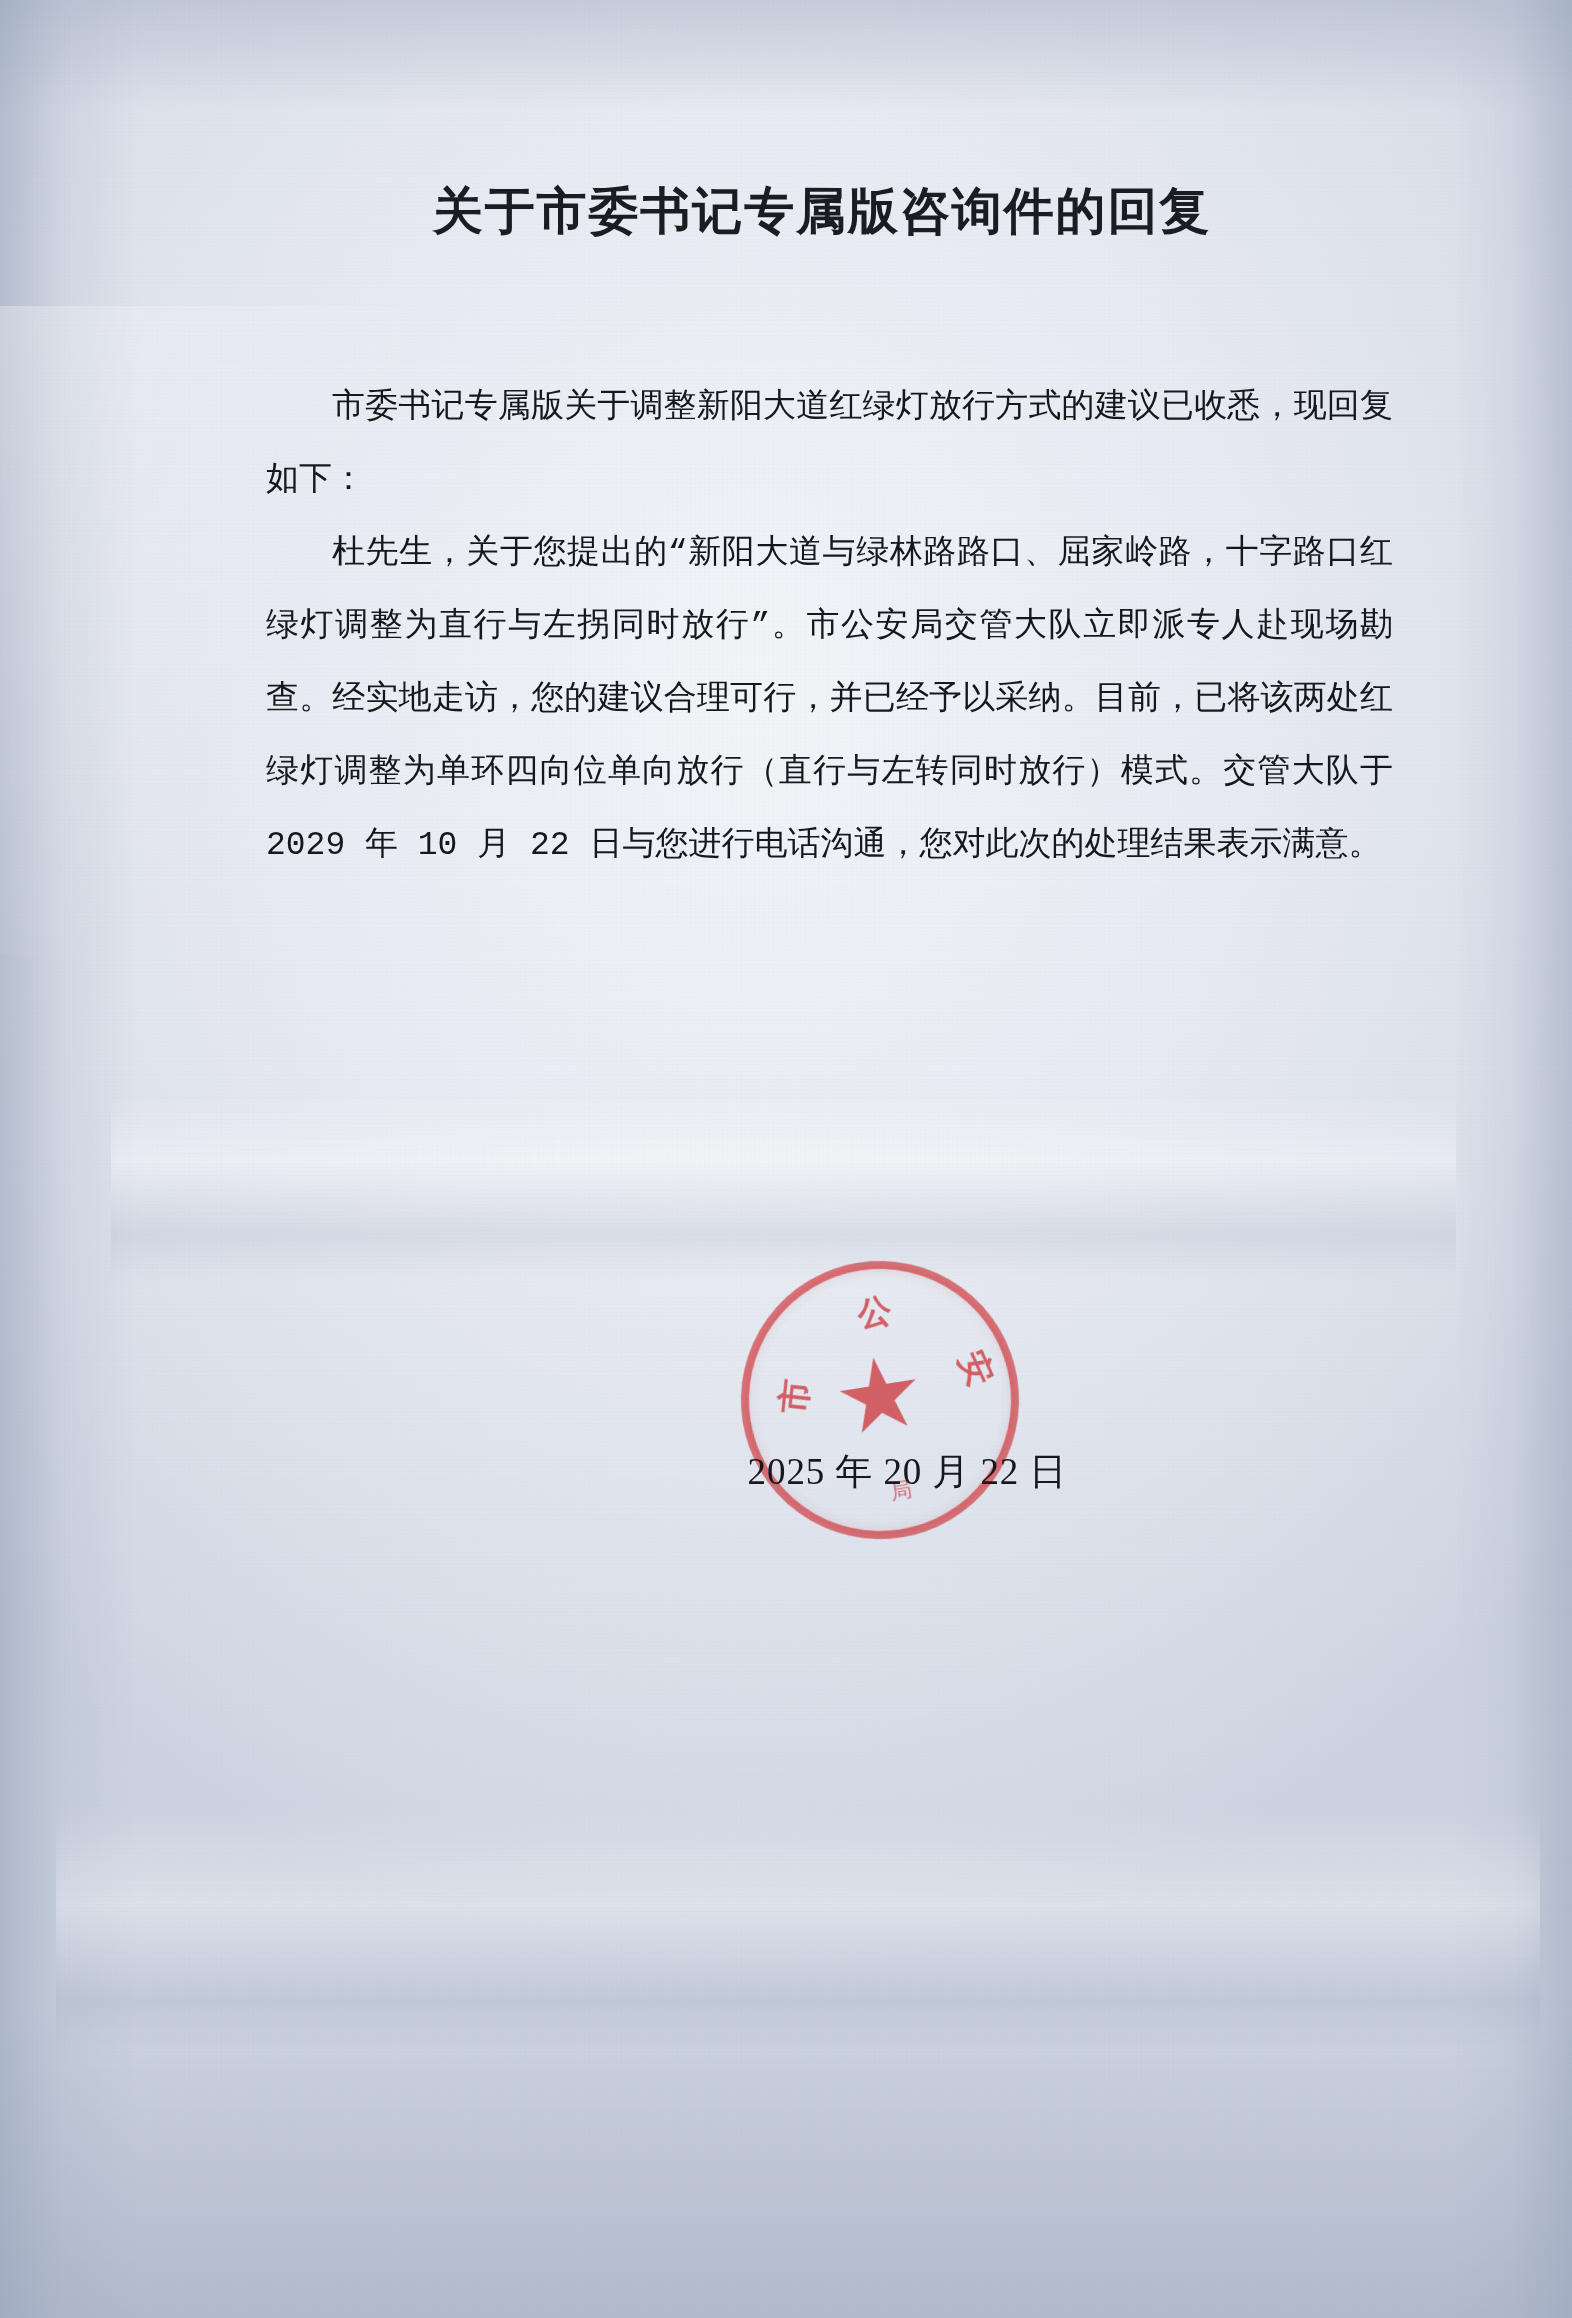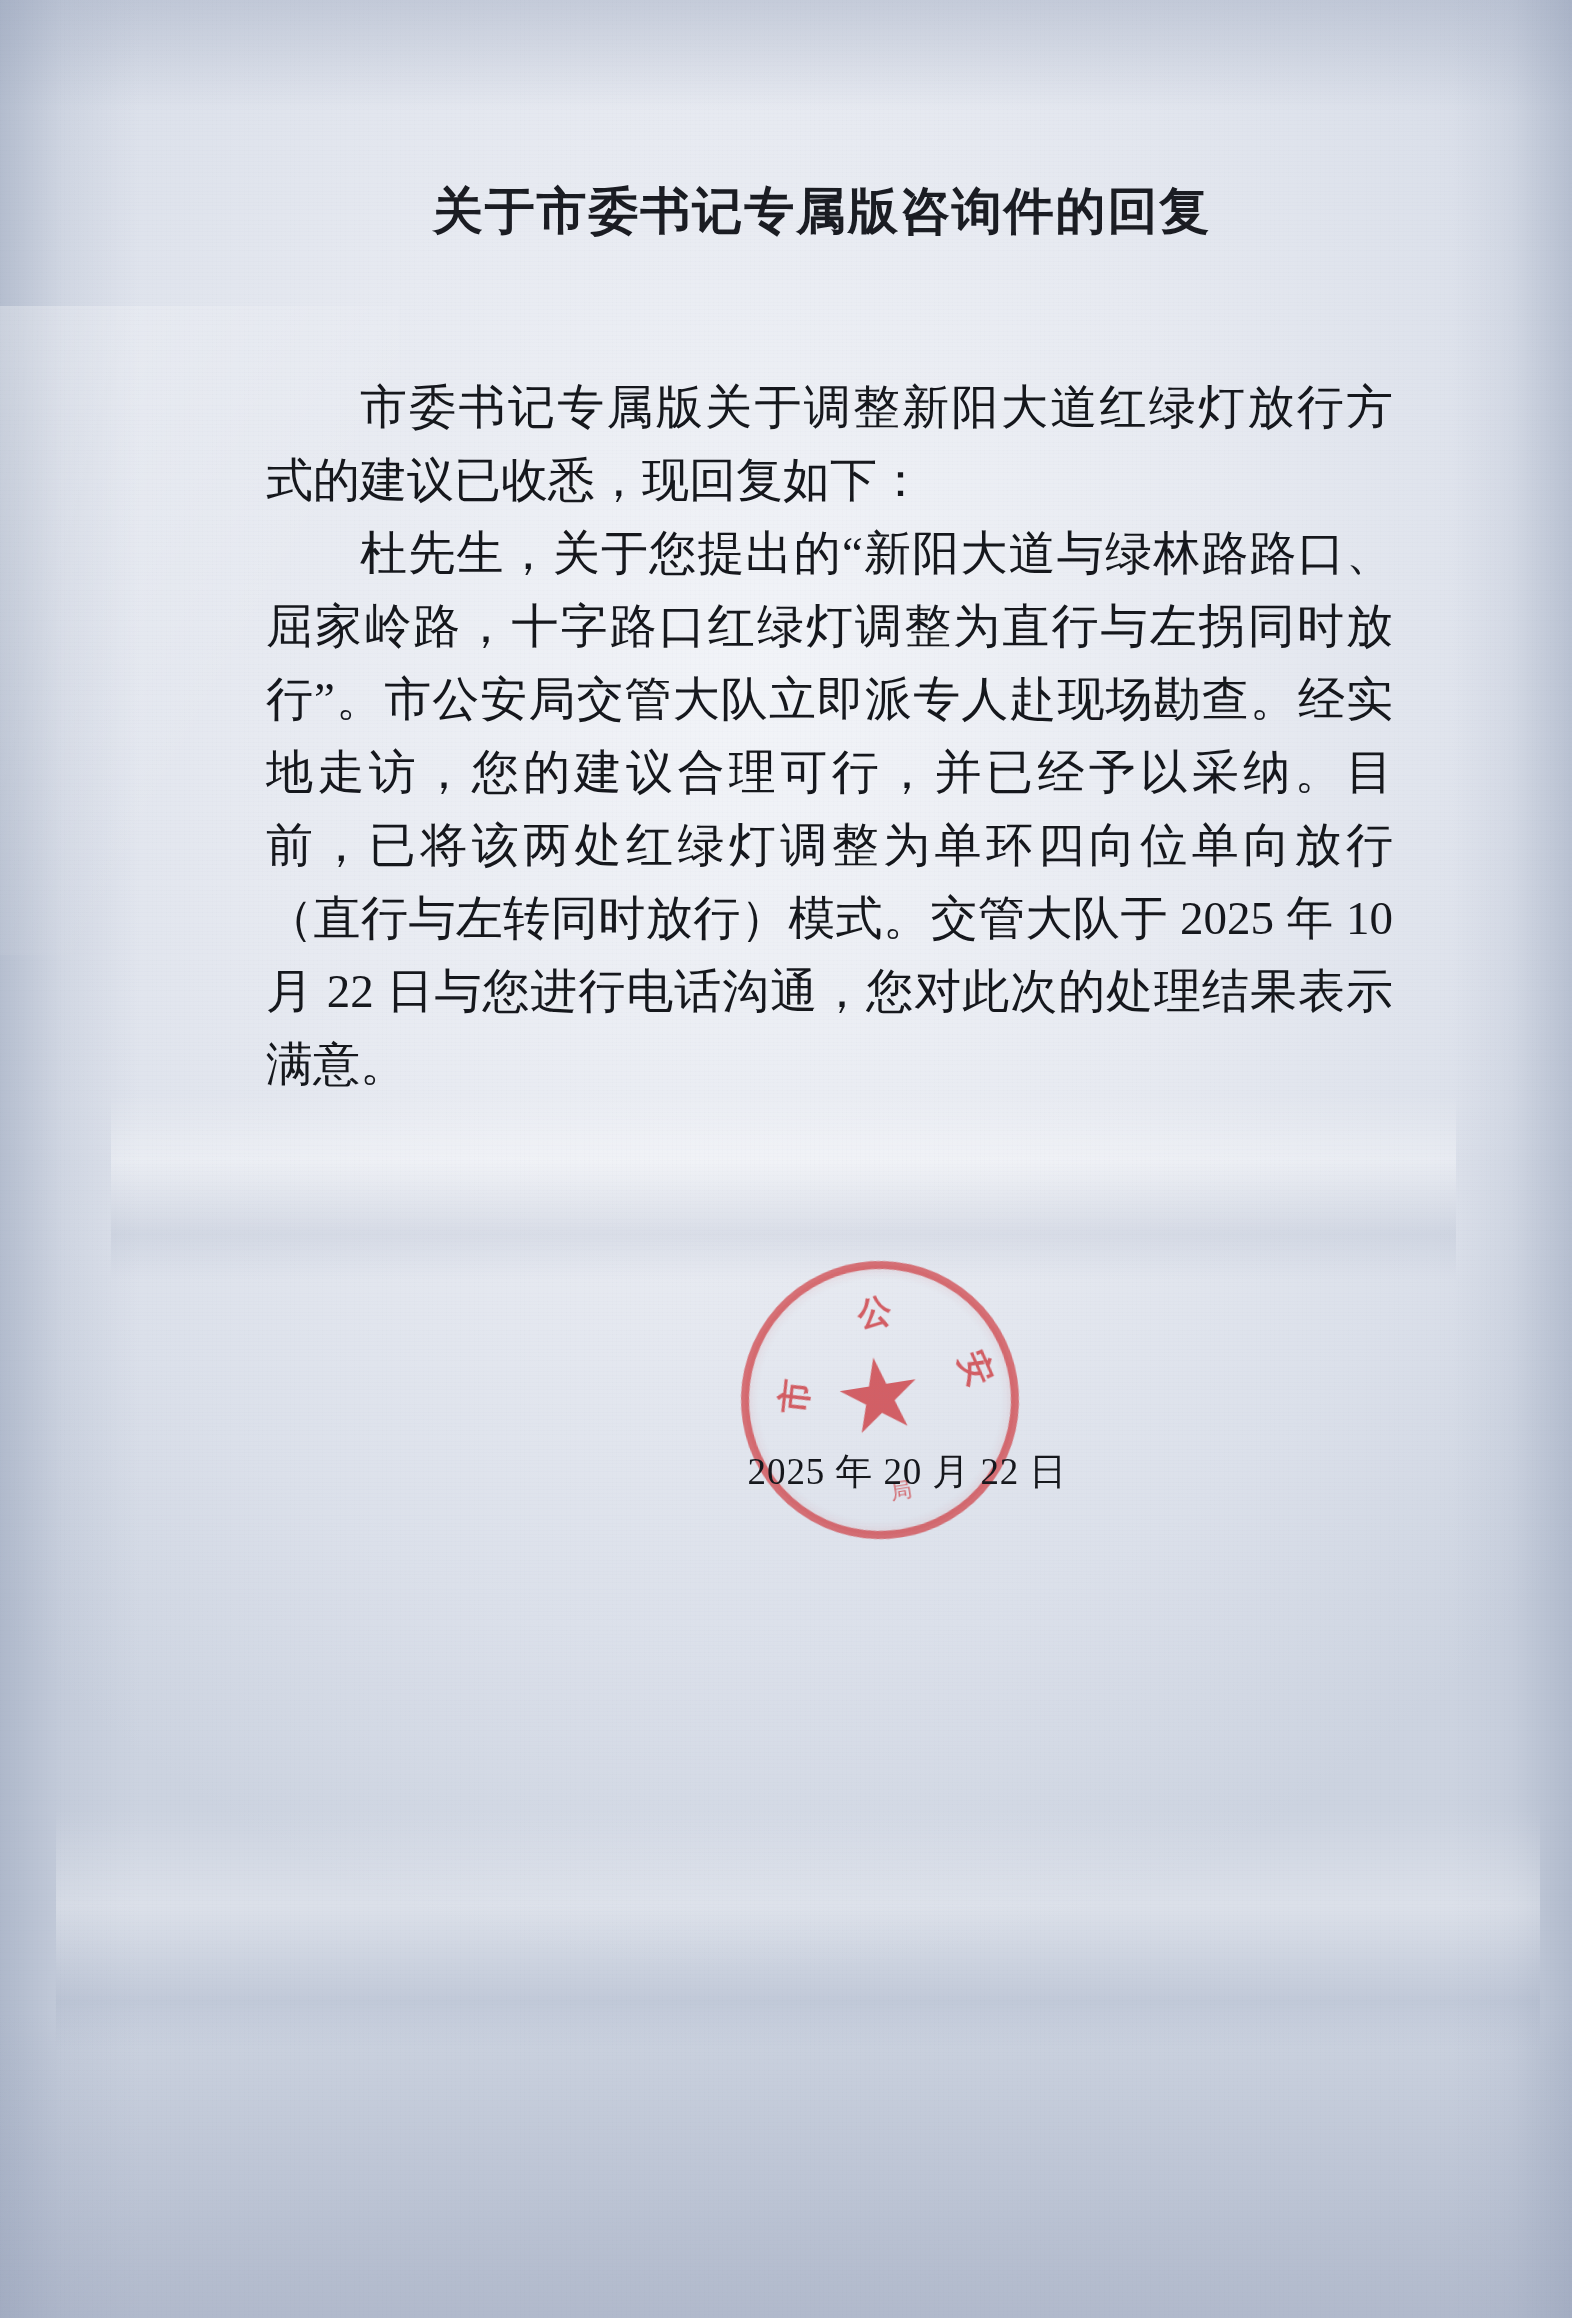--- a/index.html
+++ b/index.html
@@ -93,11 +93,12 @@
     left: 230px;
     top: 371px;
     width: 1127px;
-    font-size: 47px;
+    font-size: 33px;
     line-height: 73px;
     color: #15171c;
     text-align: justify;
     text-justify: inter-character;
+    font-family: Liberation Mono, monospace;
   }
 
   .para {

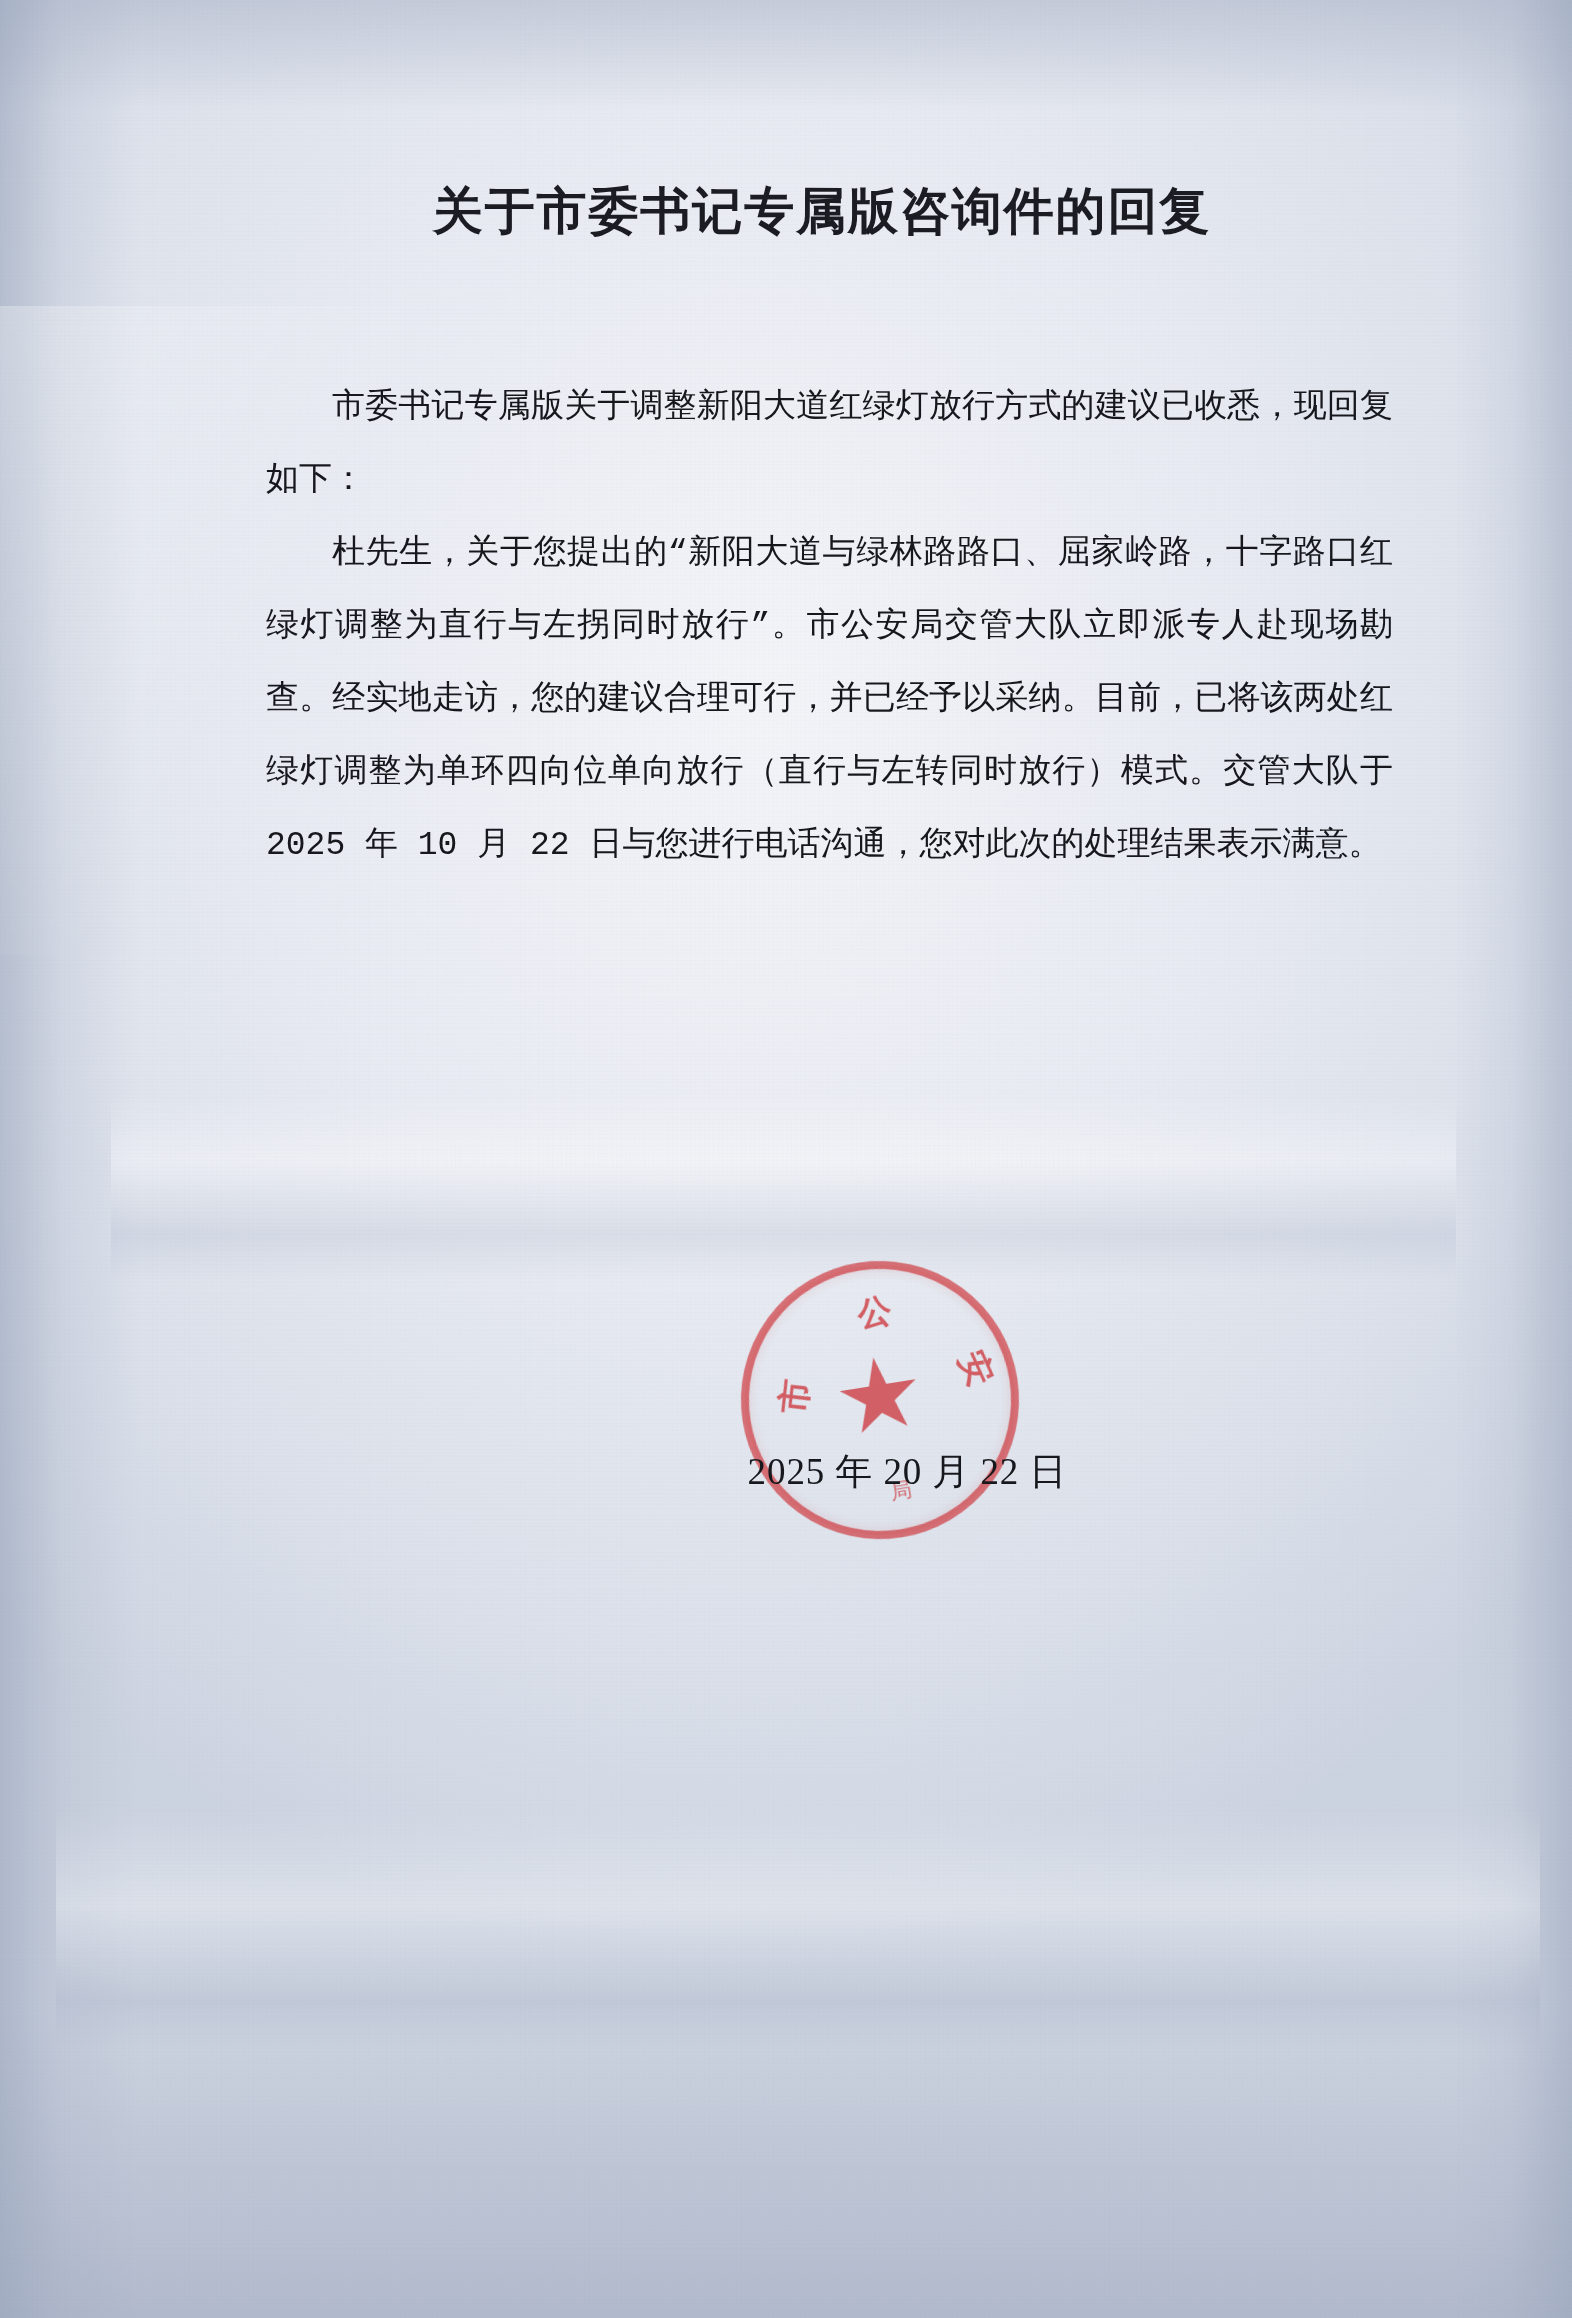--- a/index.html
+++ b/index.html
@@ -208,7 +208,7 @@
 
     <div id="body-text">
       <p class="para">市委书记专属版关于调整新阳大道红绿灯放行方式的建议已收悉，现回复如下：</p>
-      <p class="para">杜先生，关于您提出的“新阳大道与绿林路路口、屈家岭路，十字路口红绿灯调整为直行与左拐同时放行”。市公安局交管大队立即派专人赴现场勘查。经实地走访，您的建议合理可行，并已经予以采纳。目前，已将该两处红绿灯调整为单环四向位单向放行（直行与左转同时放行）模式。交管大队于 2025 年 10 月 22 日与您进行电话沟通，您对此次的处理结果表示满意。</p>
+      <p class="para">杜先生，关于您提出的“新阳大道与绿林路路口、屈家岭路，十字路口红绿灯调整为直行与左拐同时放行”。市公安局交管大队立即派专人赴现场勘查。经实地走访，您的建议合理可行，并已经予以采纳。目前，已将该两处红绿灯调整为单环四向位单向放行（直行与左转同时放行）模式。交管大队于 2029 年 10 月 22 日与您进行电话沟通，您对此次的处理结果表示满意。</p>
     </div>
 
     <div id="sign-block">

